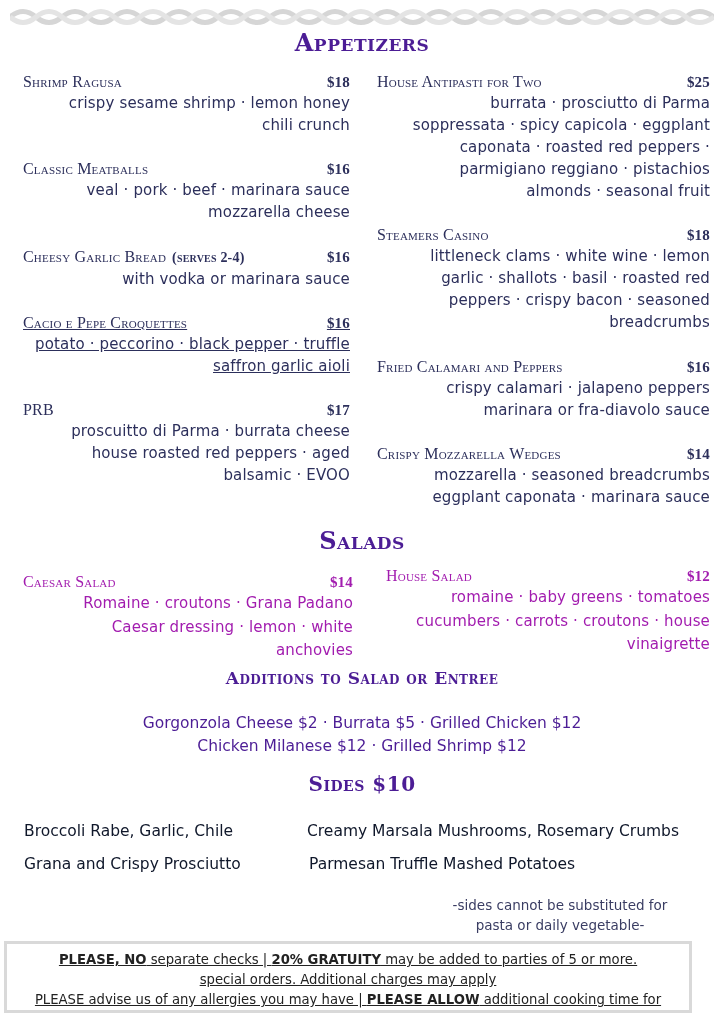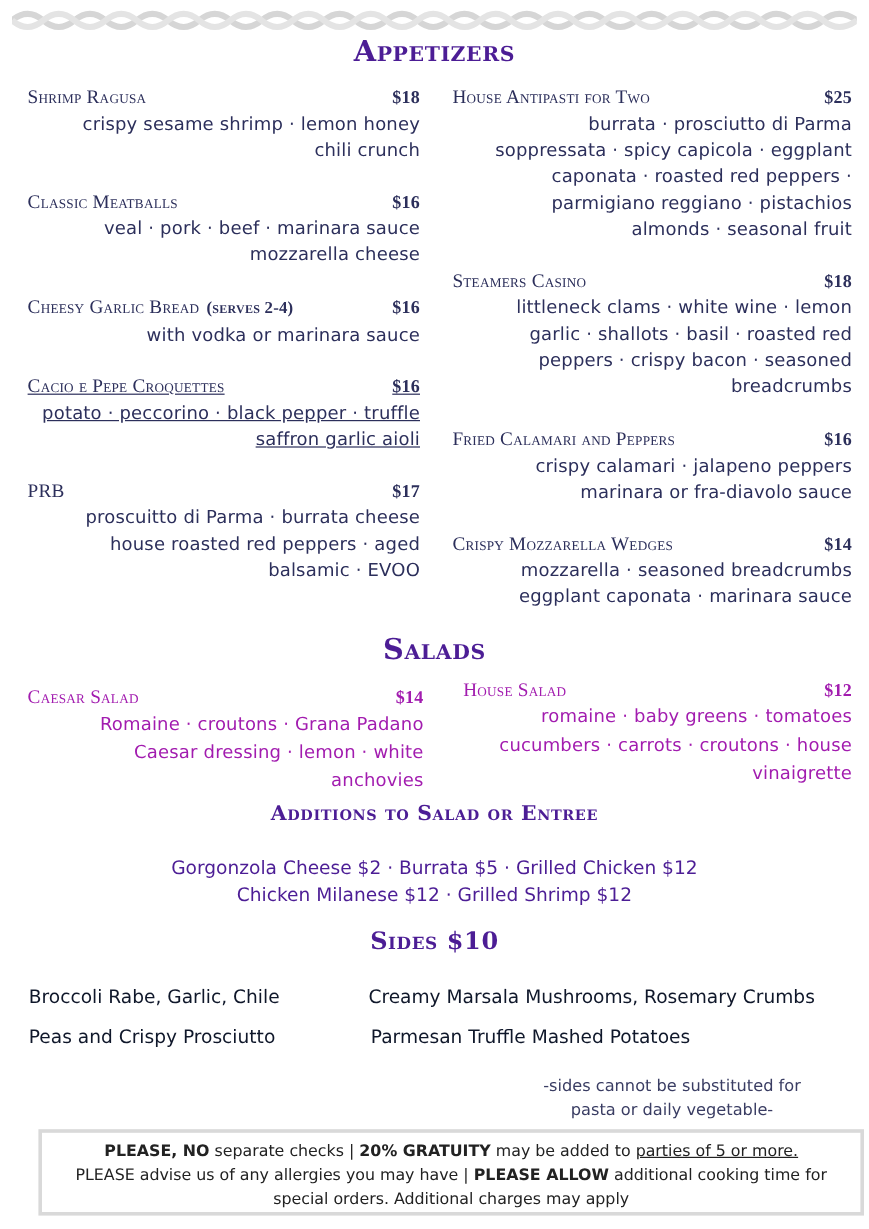--- a/index.html
+++ b/index.html
@@ -149,7 +149,7 @@
 <div class="section-title" style="top:772px; font-size:20px;">Sides $10</div>
 <div class="side" style="left:24px; top:822px;">Broccoli Rabe, Garlic, Chile</div>
 <div class="side" style="left:307px; top:822px;">Creamy Marsala Mushrooms, Rosemary Crumbs</div>
-<div class="side" style="left:24px; top:855px;">Peas and Crispy Prosciutto</div>
+<div class="side" style="left:24px; top:855px;">Grana and Crispy Prosciutto</div>
 <div class="side" style="left:309px; top:855px;">Parmesan Truffle Mashed Potatoes</div>
 <div class="note" style="top:895px;">
   <div>-sides cannot be substituted for</div>

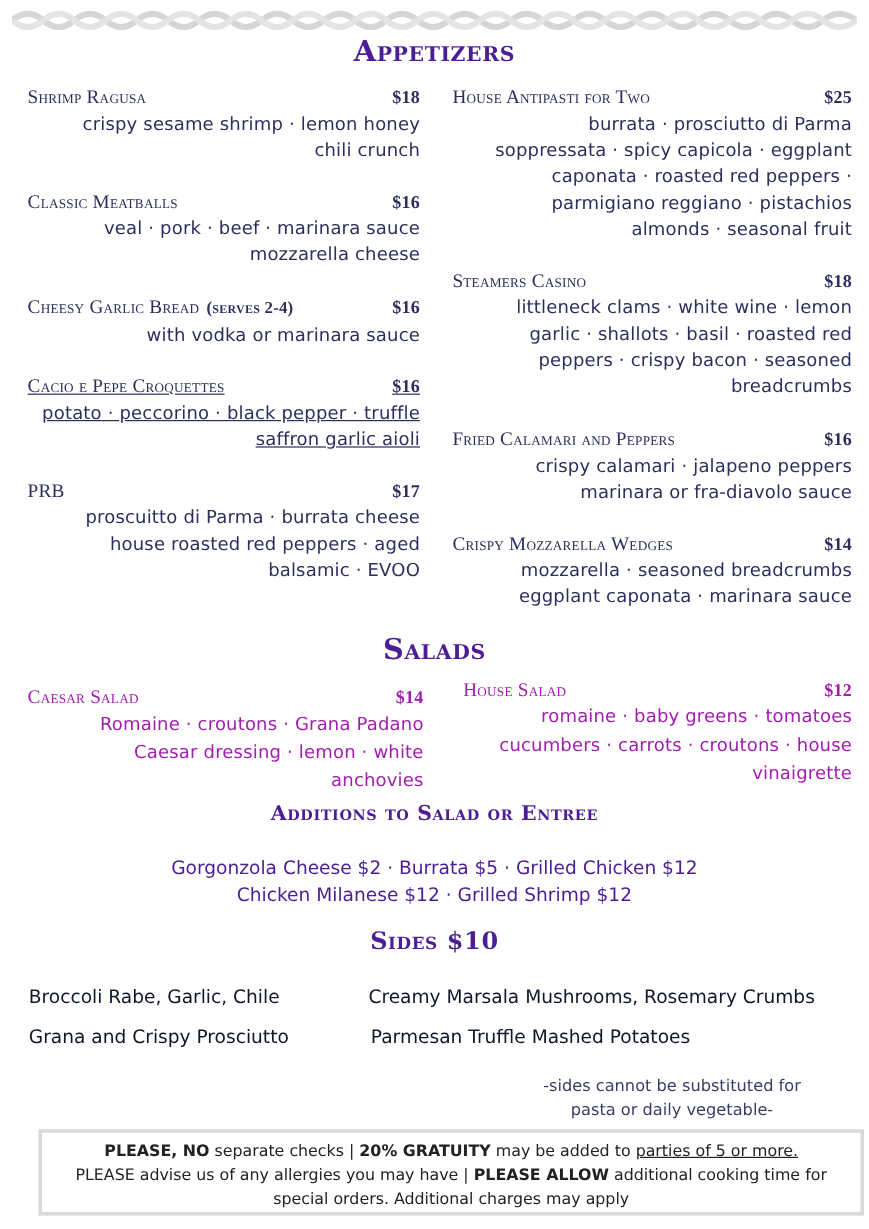--- a/index.html
+++ b/index.html
@@ -24,9 +24,9 @@
   .side { position: absolute; font-size: 15.5px; color: #0f172a; }
   .note { position: absolute; left: 440px; width: 240px; text-align: center;
          font-size: 13.5px; line-height: 20px; color: #3a3d63; }
-  .footer { position: absolute; left: 32px; top: 941px; width: 688px; height: 72px;
+  .footer { position: absolute; left: 4px; top: 941px; width: 688px; height: 72px;
          border: 3px solid #d9d9d9; box-sizing: border-box; text-align: center;
-         font-size: 13.2px; line-height: 20px; color: #222; padding-top: 6px; }
+         font-size: 13.2px; line-height: 20px; color: #222; padding-top: 6px; text-decoration: underline; }
   .footer b { font-weight: bold; }
   .footer u { text-decoration: underline; }
 </style>

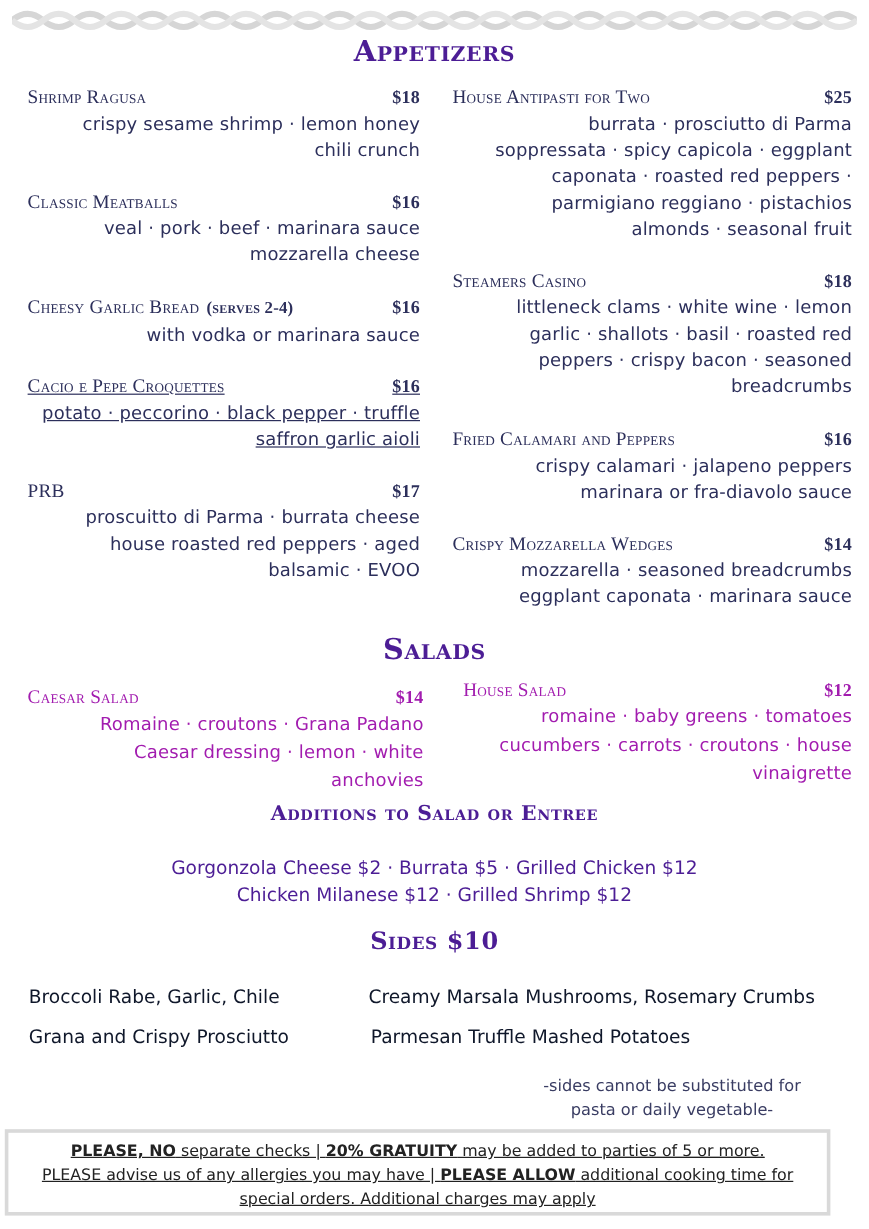--- a/index.html
+++ b/index.html
@@ -158,8 +158,8 @@
 
 <div class="footer">
   <div><b>PLEASE, NO</b><span> separate checks | </span><b>20% GRATUITY</b><span> may be added to </span><u>parties of 5 or more.</u></div>
+  <div>special orders. Additional charges may apply</div>
   <div><span>PLEASE advise us of any allergies you may have | </span><b>PLEASE ALLOW</b><span> additional cooking time for</span></div>
-  <div>special orders. Additional charges may apply</div>
 </div>
 
 </body></html>

